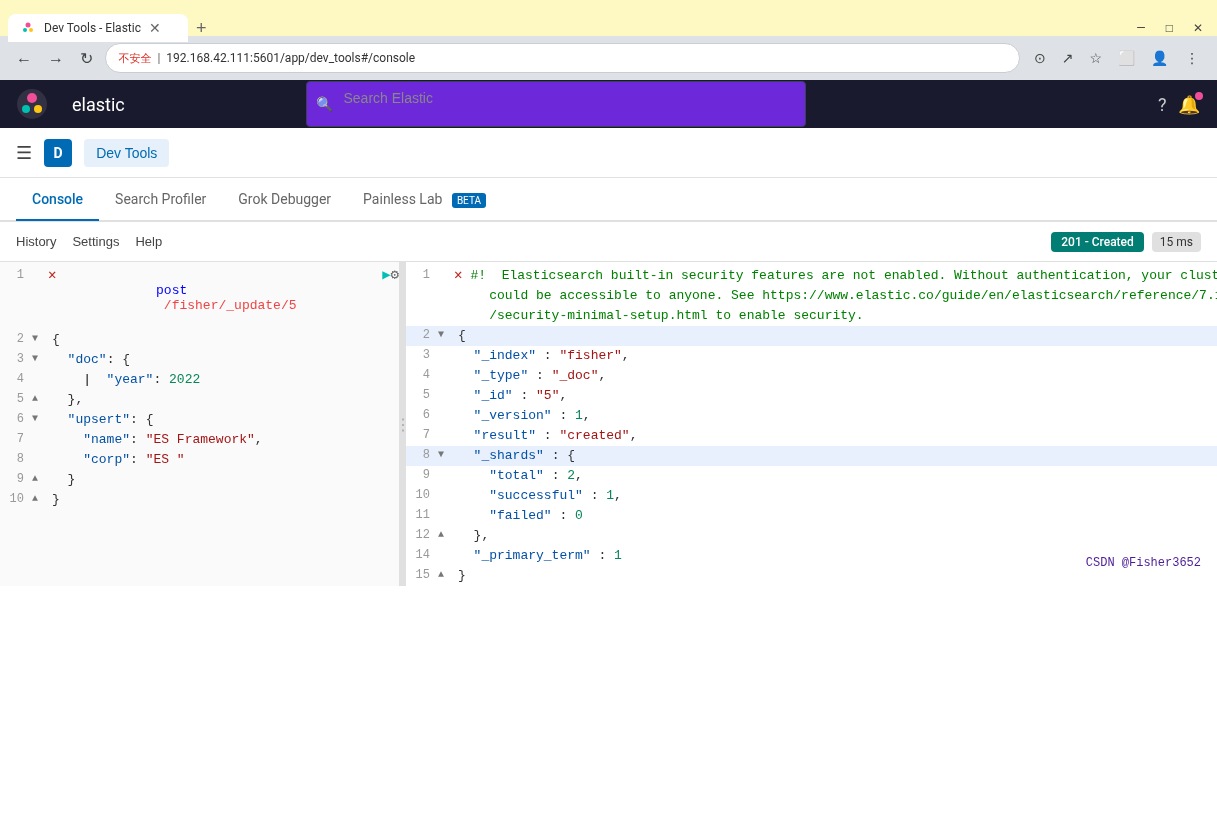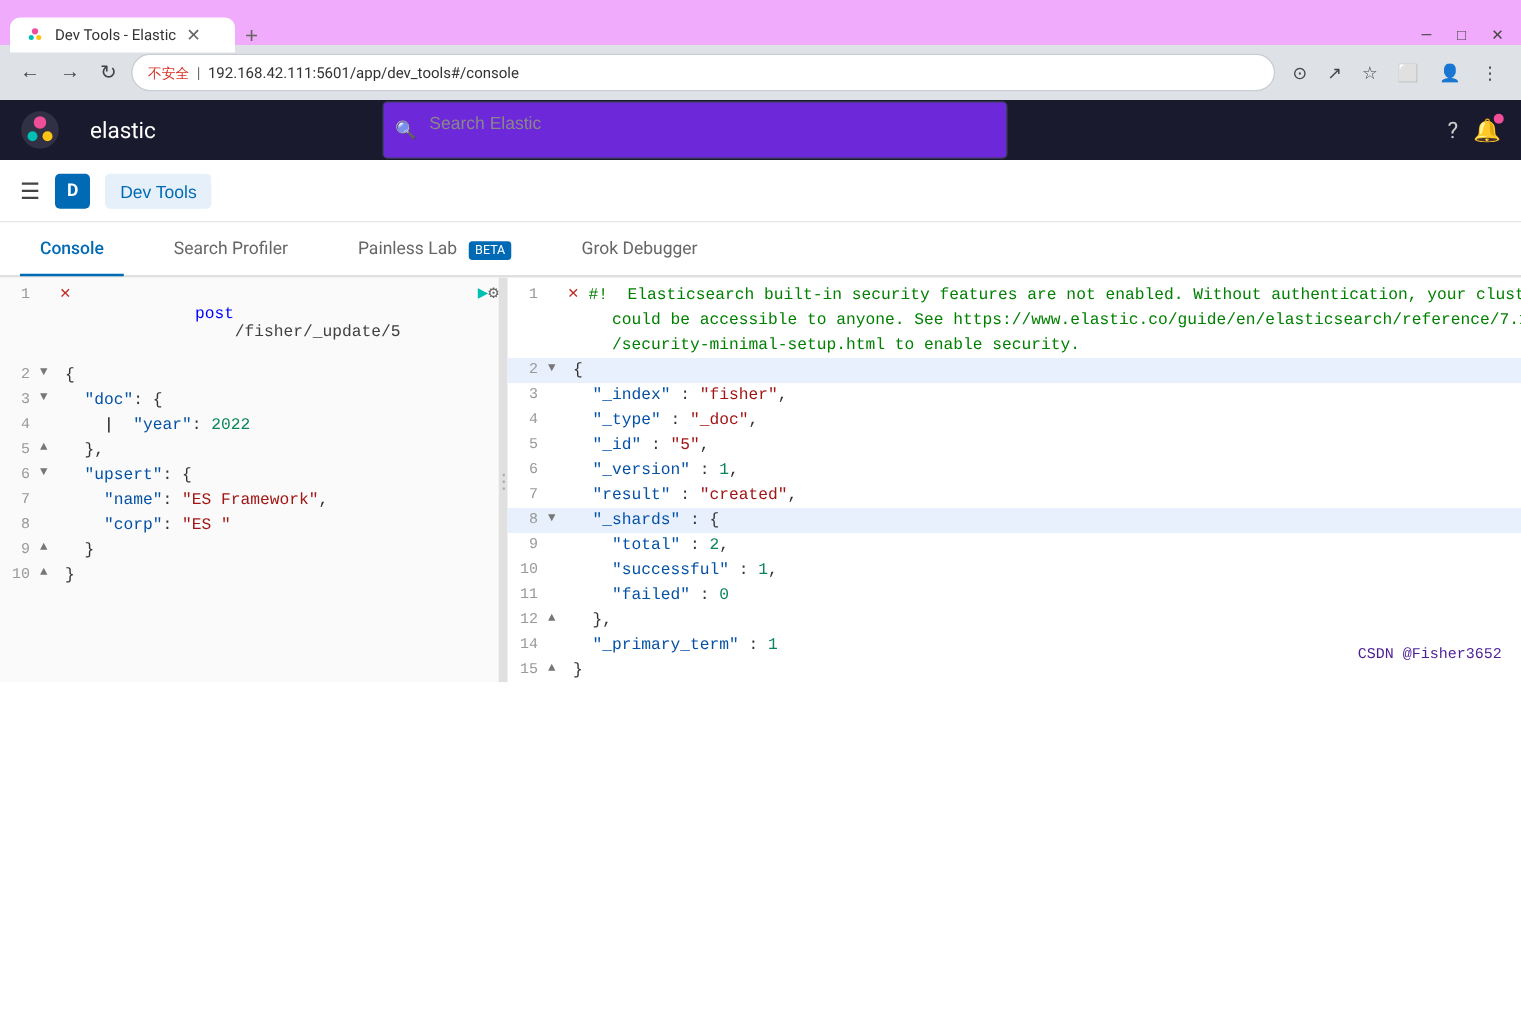--- a/index.html
+++ b/index.html
@@ -7,7 +7,7 @@
 
     
     .browser-chrome { background: #dee1e6; width: 1217px; }
-    .browser-titlebar { display: flex; align-items: center; padding: 20px 8px 0; gap: 0; background: #f0abfc; height: 36px; justify-content: center; }
+    .browser-titlebar { display: flex; align-items: center; padding: 20px 8px 0; gap: 0; background: #fef9c3; height: 36px; justify-content: center; }
     .browser-tab { display: flex; align-items: center; background: #fff; border-radius: 8px 8px 0 0; padding: 0 12px; height: 28px; font-size: 12px; color: #333; gap: 8px; min-width: 180px; }
     .browser-tab-close { color: #666; font-size: 14px; cursor: pointer; }
     .browser-new-tab { background: none; border: none; font-size: 18px; color: #666; cursor: pointer; padding: 0 8px; }

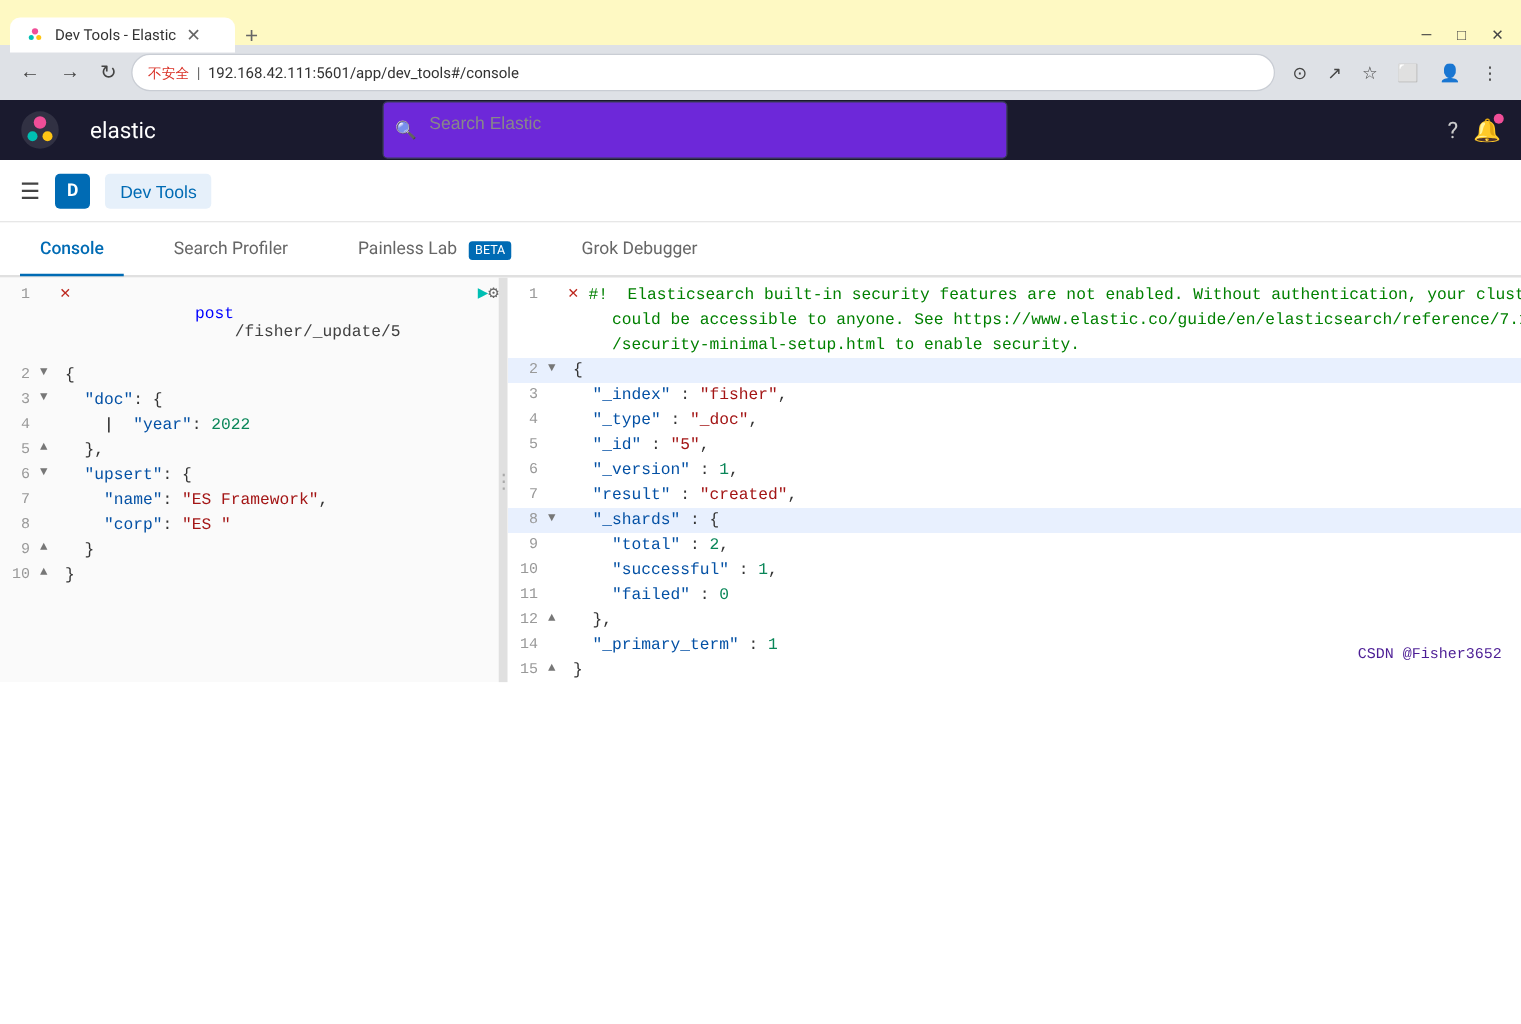--- a/index.html
+++ b/index.html
@@ -42,7 +42,7 @@
     .app-name-btn { background: #e6f0fa; color: #006bb4; border: none; border-radius: 4px; padding: 6px 12px; font-size: 14px; cursor: pointer; }
 
     
-    .tabs-bar { display: flex; align-items: center; background: #fff; padding: 0 16px; border-bottom: 2px solid #e0e0e0; height: 44px; gap: 24px; }
+    .tabs-bar { display: flex; align-items: center; background: #fff; padding: 0 16px; border-bottom: 2px solid #e0e0e0; height: 44px; }
     .tab-item { padding: 12px 16px; font-size: 14px; color: #666; cursor: pointer; border-bottom: 2px solid transparent; margin-bottom: -2px; }
     .tab-item.active { color: #006bb4; border-bottom: 2px solid #006bb4; font-weight: 500; }
     .tab-beta { background: #006bb4; color: #fff; font-size: 10px; padding: 2px 5px; border-radius: 3px; margin-left: 6px; }

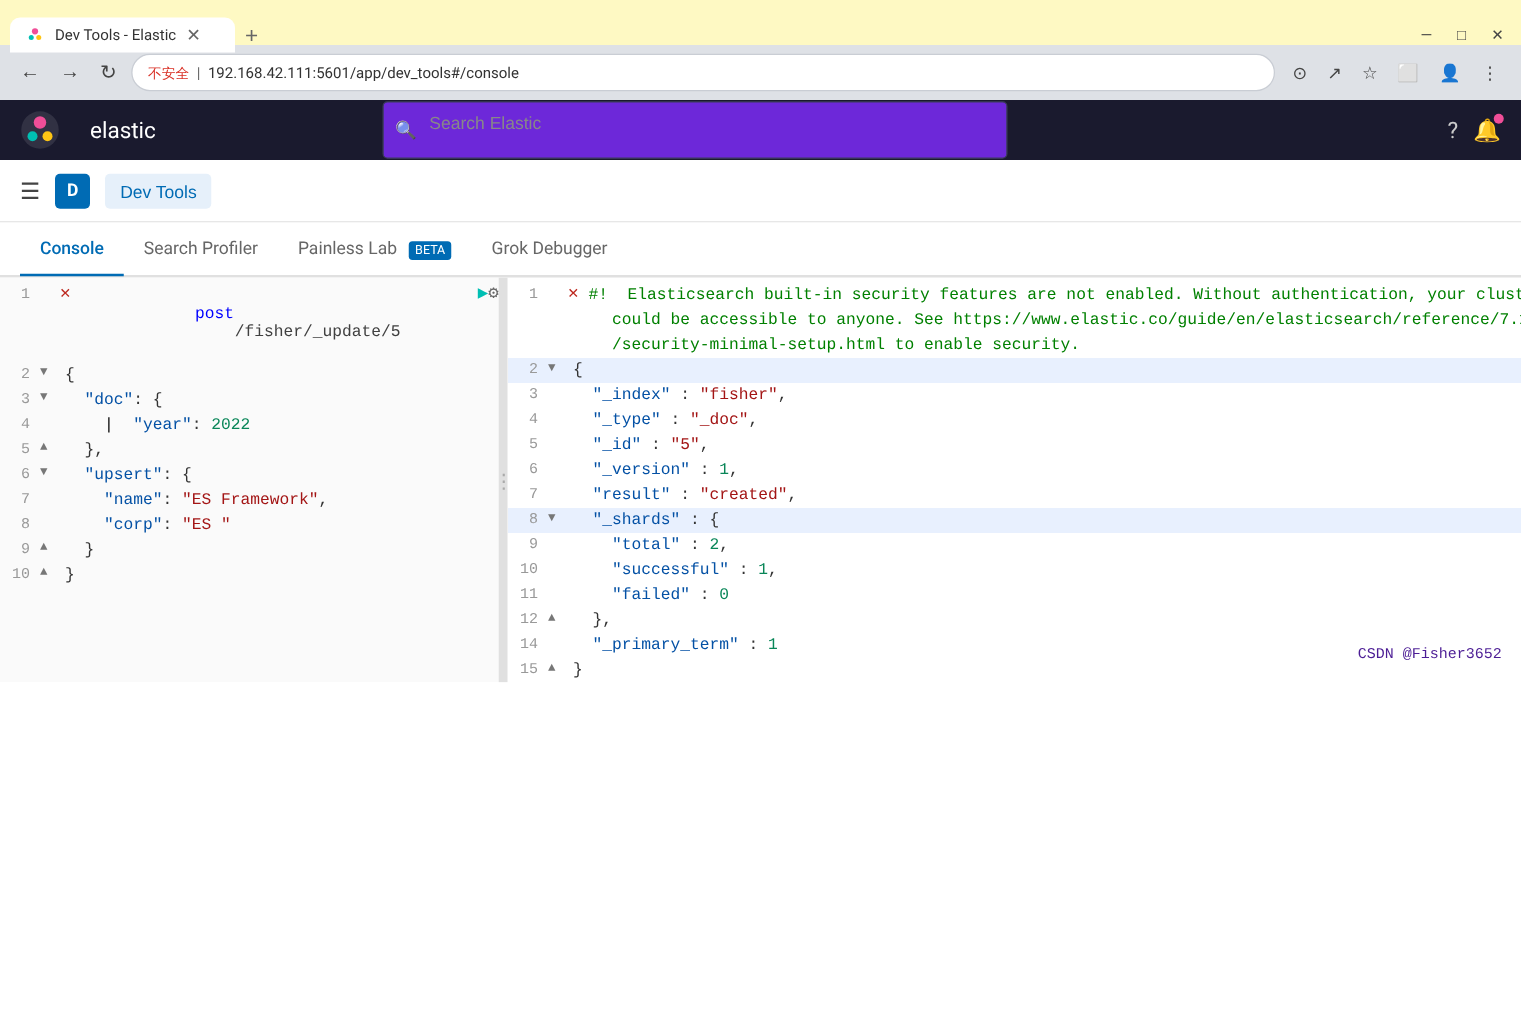--- a/index.html
+++ b/index.html
@@ -168,11 +168,11 @@
       <span>Search Profiler</span>
     </div>
     <div class="tab-item">
+      <span>Grok Debugger</span>
+    </div>
+    <div class="tab-item">
       <span>Painless Lab</span>
       <span class="tab-beta">BETA</span>
-    </div>
-    <div class="tab-item">
-      <span>Grok Debugger</span>
     </div>
   </div>
 

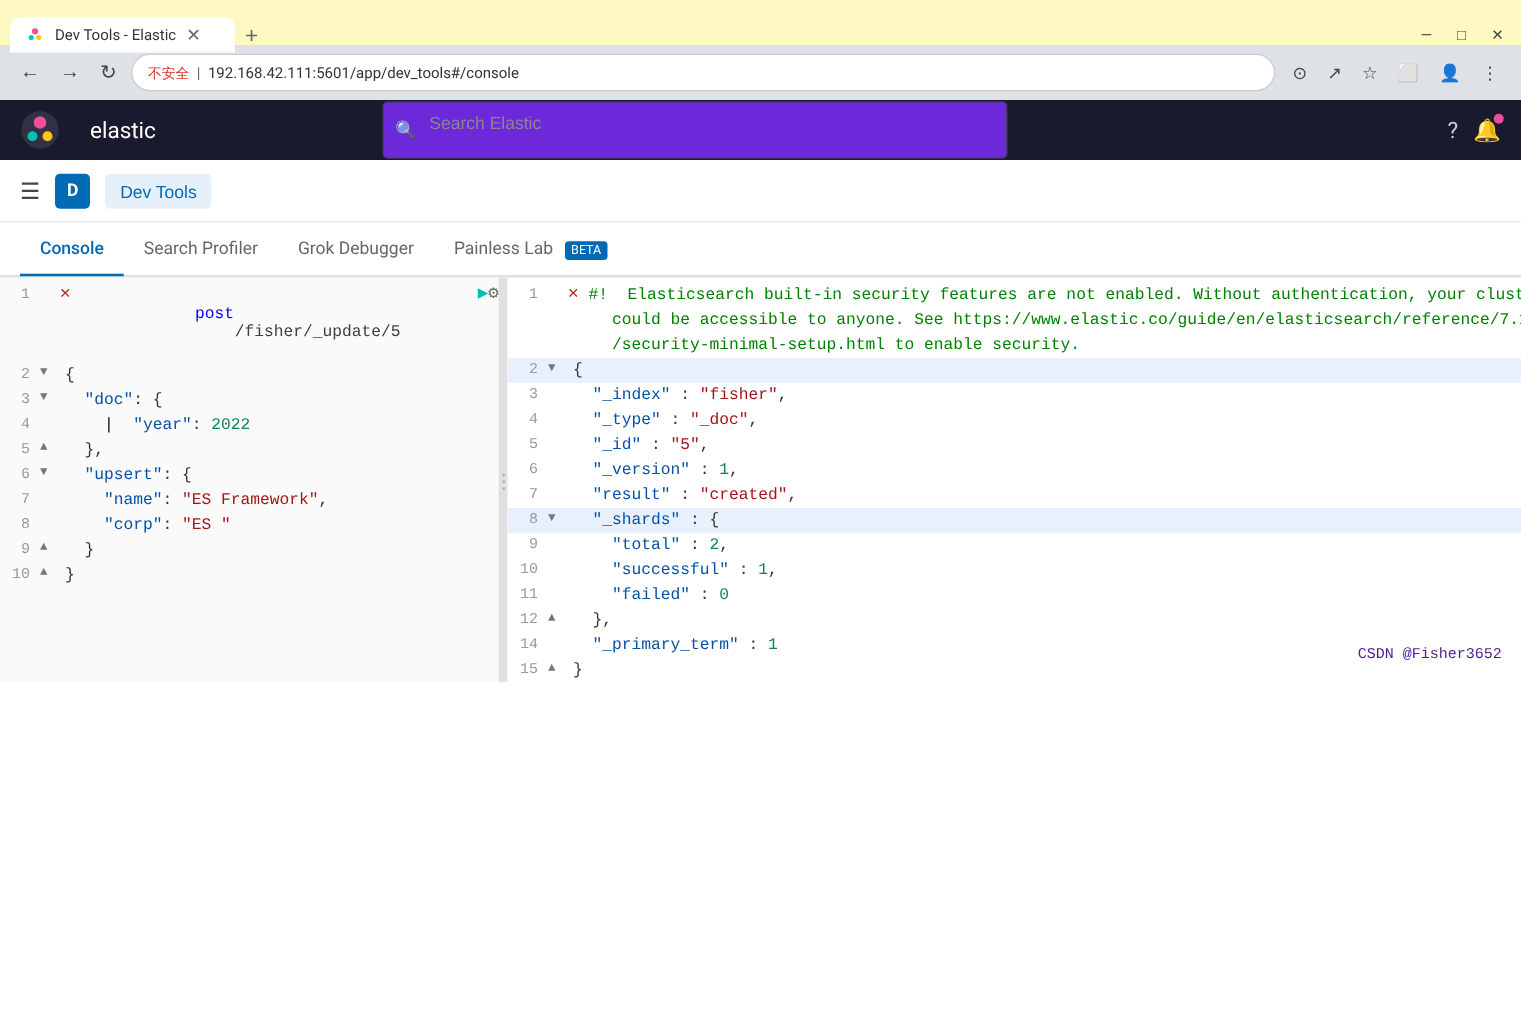--- a/index.html
+++ b/index.html
@@ -176,6 +176,15 @@
     </div>
   </div>
 
+  <div class="editor-toolbar">
+    <button class="toolbar-btn">History</button>
+    <button class="toolbar-btn">Settings</button>
+    <button class="toolbar-btn">Help</button>
+    <div class="status-badge-container">
+      <span class="status-badge-created">201 - Created</span>
+      <span class="status-time">15 ms</span>
+    </div>
+  </div>
 
   <div class="panels">
 

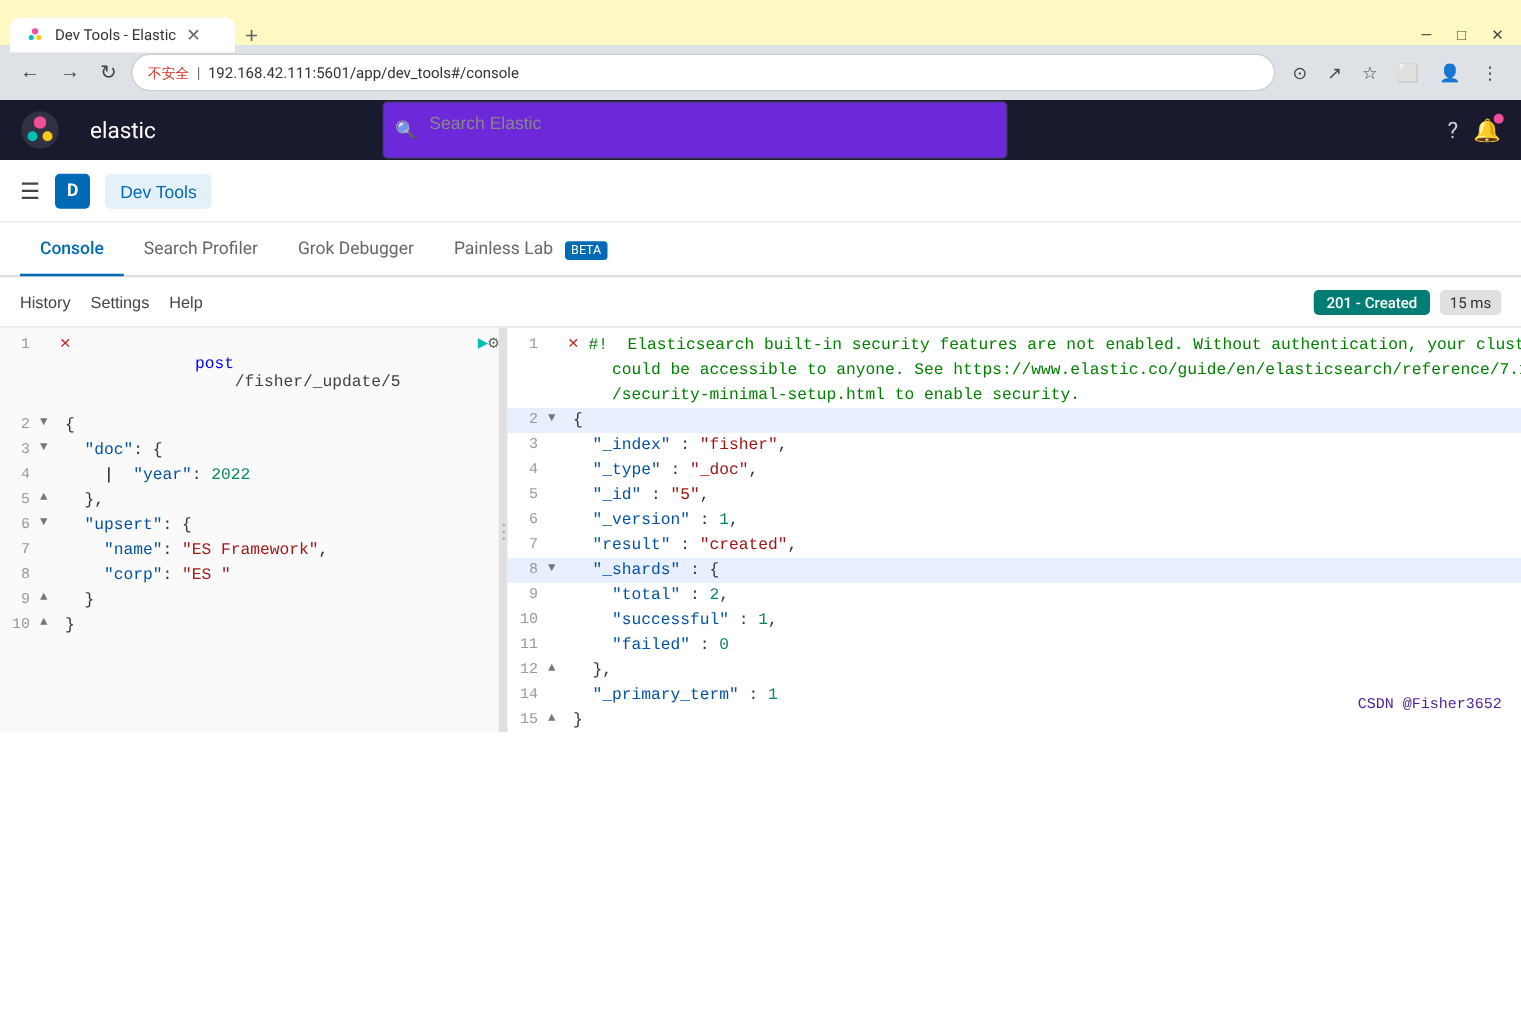--- a/index.html
+++ b/index.html
@@ -74,7 +74,7 @@
     .c-number { color: #098658; margin-top: 32px; }
     .c-punct { color: #333; }
     .c-method { color: #0000ff; }
-    .c-path { color: #404040; margin-left: 24px; }
+    .c-path { color: #ef4444; }
     .c-comment { color: #008000; }
     .run-btn { color: #00bfb3; font-size: 14px; cursor: pointer; }
     .config-btn { color: #666; font-size: 14px; cursor: pointer; }

